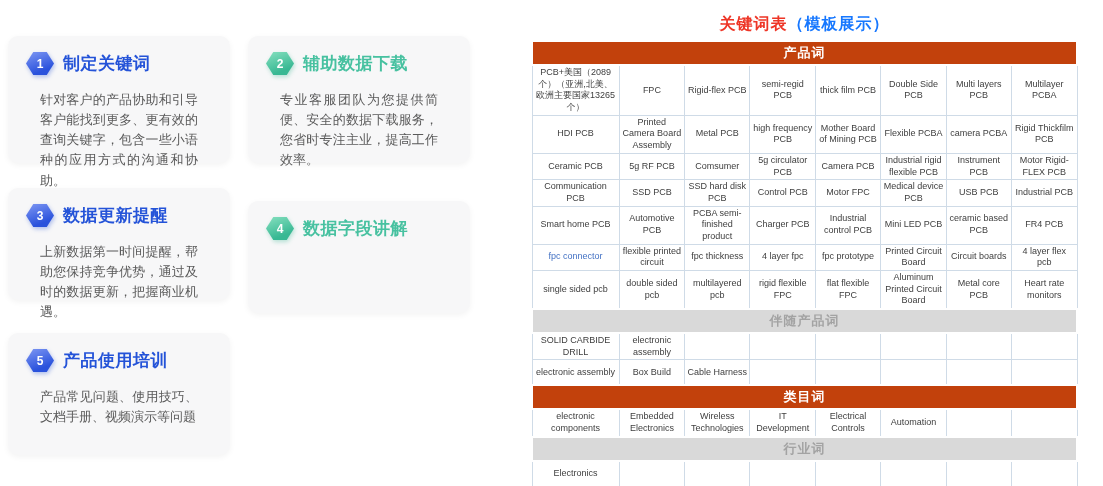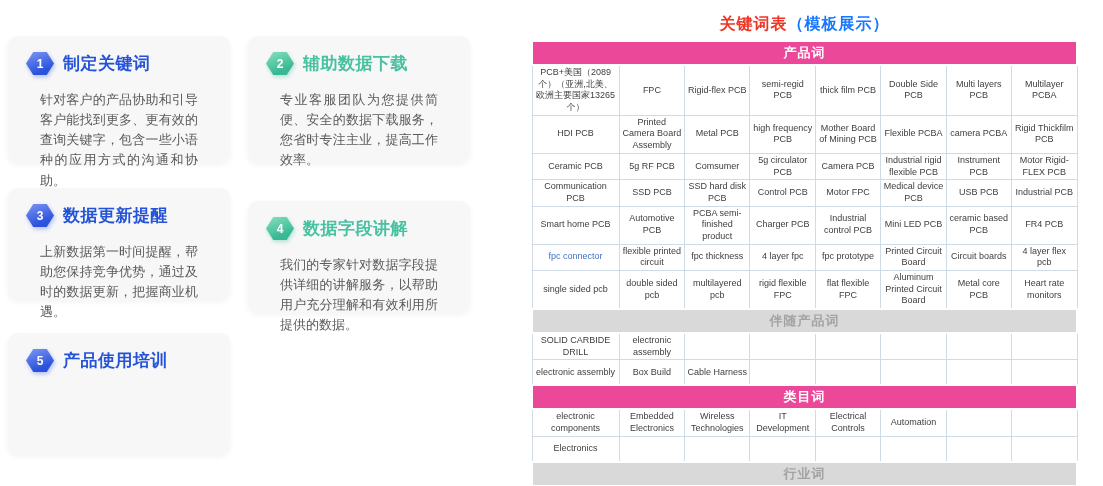--- a/index.html
+++ b/index.html
@@ -40,7 +40,7 @@
             height:22px; padding:1px 2px; line-height:1.3; word-wrap:break-word; overflow:hidden; }
   td.sec  { text-align:center; font-size:13px; font-weight:bold; height:16px;
             padding:2px 0; border:2px solid #ffffff; letter-spacing:1px; }
-  td.sec.dark  { background:#ec4899; color:#ffffff; }
+  td.sec.dark  { background:#c2410c; color:#ffffff; }
   td.sec.light { background:#d9d9d9; color:#a3a3a3; }
   td.cell.link { color:#4472c4; cursor:pointer; }
 </style>

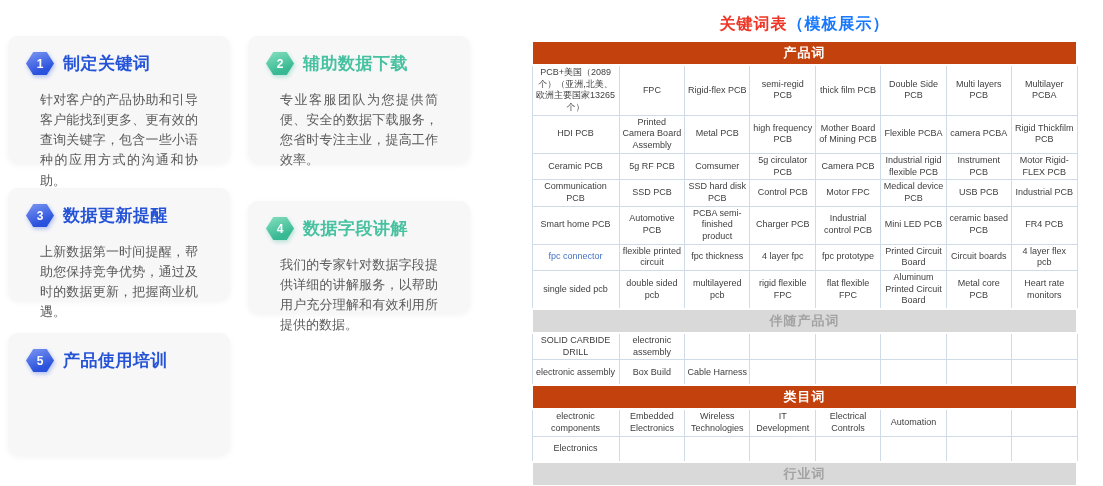--- a/index.html
+++ b/index.html
@@ -88,7 +88,6 @@
           </span>
         <span class="card-title">数据字段讲解</span>
       </div>
-      <p class="card-body">我们的专家针对数据字段提供详细的讲解服务，以帮助用户充分理解和有效利用所提供的数据。</p>
     </div>
 
     <div class="card c5 blue">

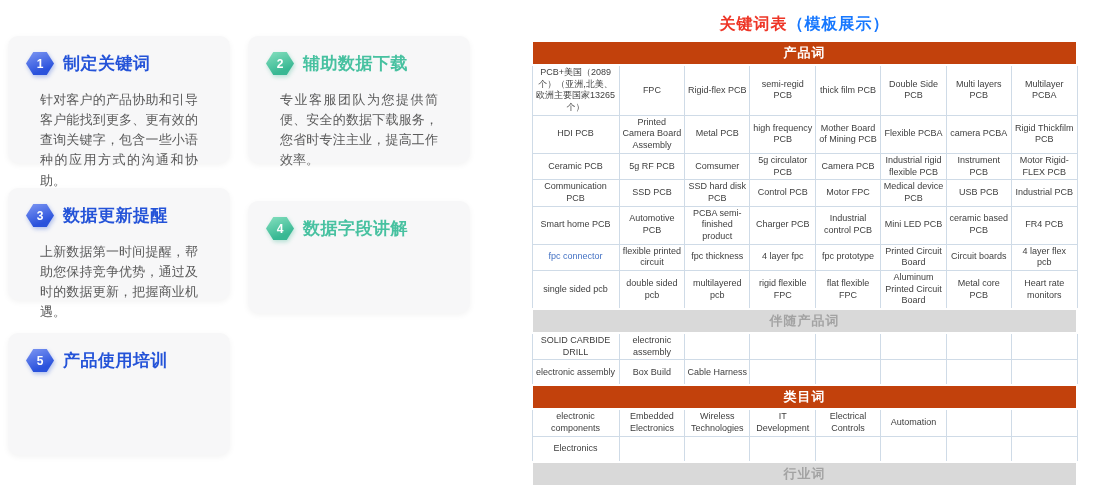--- a/index.html
+++ b/index.html
@@ -97,6 +97,7 @@
           </span>
         <span class="card-title">产品使用培训</span>
       </div>
+      <p class="card-body">产品常见问题、使用技巧、文档手册、视频演示等问题</p>
     </div>
 
   </div>

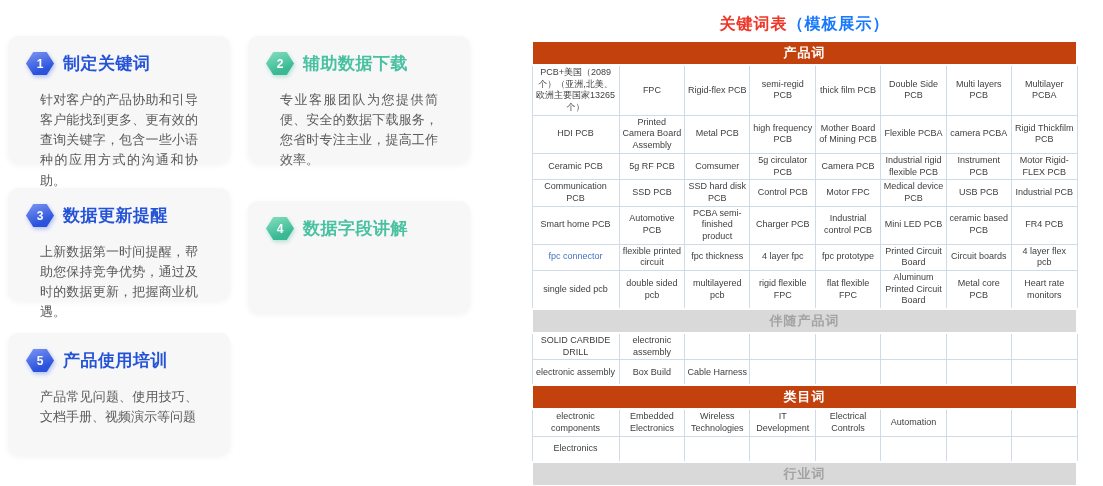--- a/index.html
+++ b/index.html
@@ -228,6 +228,9 @@
             <td class="cell"></td>
           </tr>
           <tr>
+            <td colspan="8" class="sec light">行业词</td>
+          </tr>
+          <tr>
             <td class="cell">Electronics</td>
             <td class="cell"></td>
             <td class="cell"></td>
@@ -236,9 +239,6 @@
             <td class="cell"></td>
             <td class="cell"></td>
             <td class="cell"></td>
-          </tr>
-          <tr>
-            <td colspan="8" class="sec light">行业词</td>
           </tr>
           <tr>
             <td colspan="8" class="sec dark">公司特征词</td>

